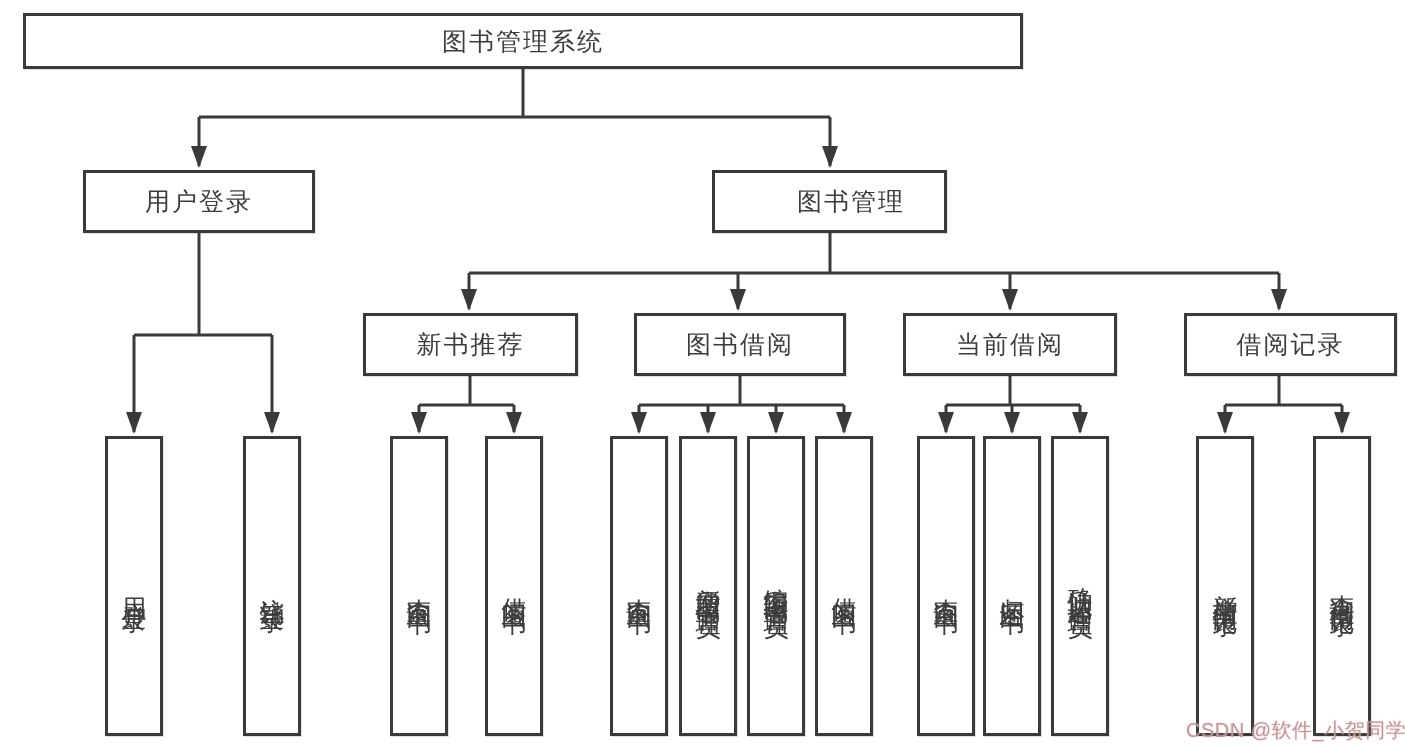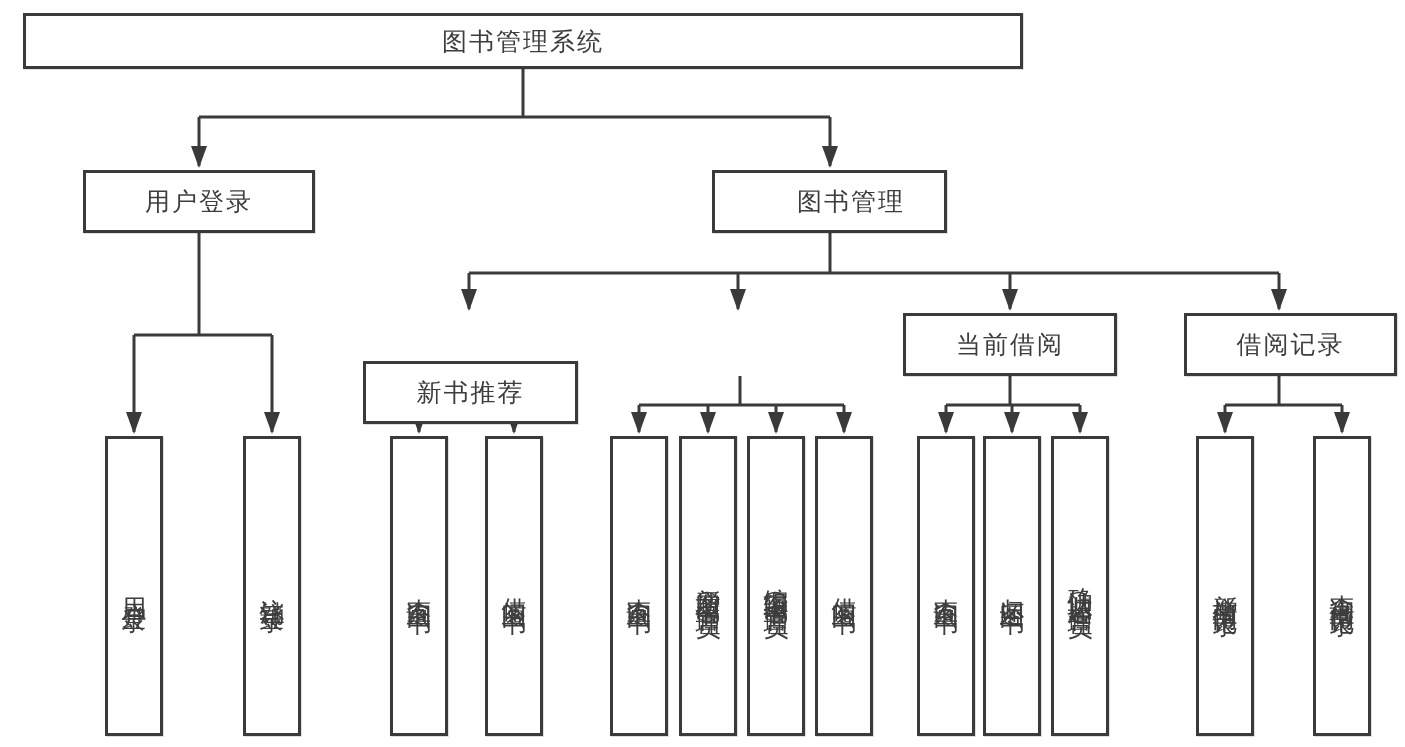--- a/index.html
+++ b/index.html
@@ -143,7 +143,7 @@
     <span class="lbl">图书管理</span>
   </div>
 
-  <div class="node" style="left:363px; top:313px; width:215px; height:63px;margin-top:48px;">
+  <div class="node" style="left:363px; top:313px; width:215px; height:63px;">
     <span class="lbl">新书推荐</span>
   </div>
   <div class="node" style="left:903px; top:313px; width:214px; height:63px;">

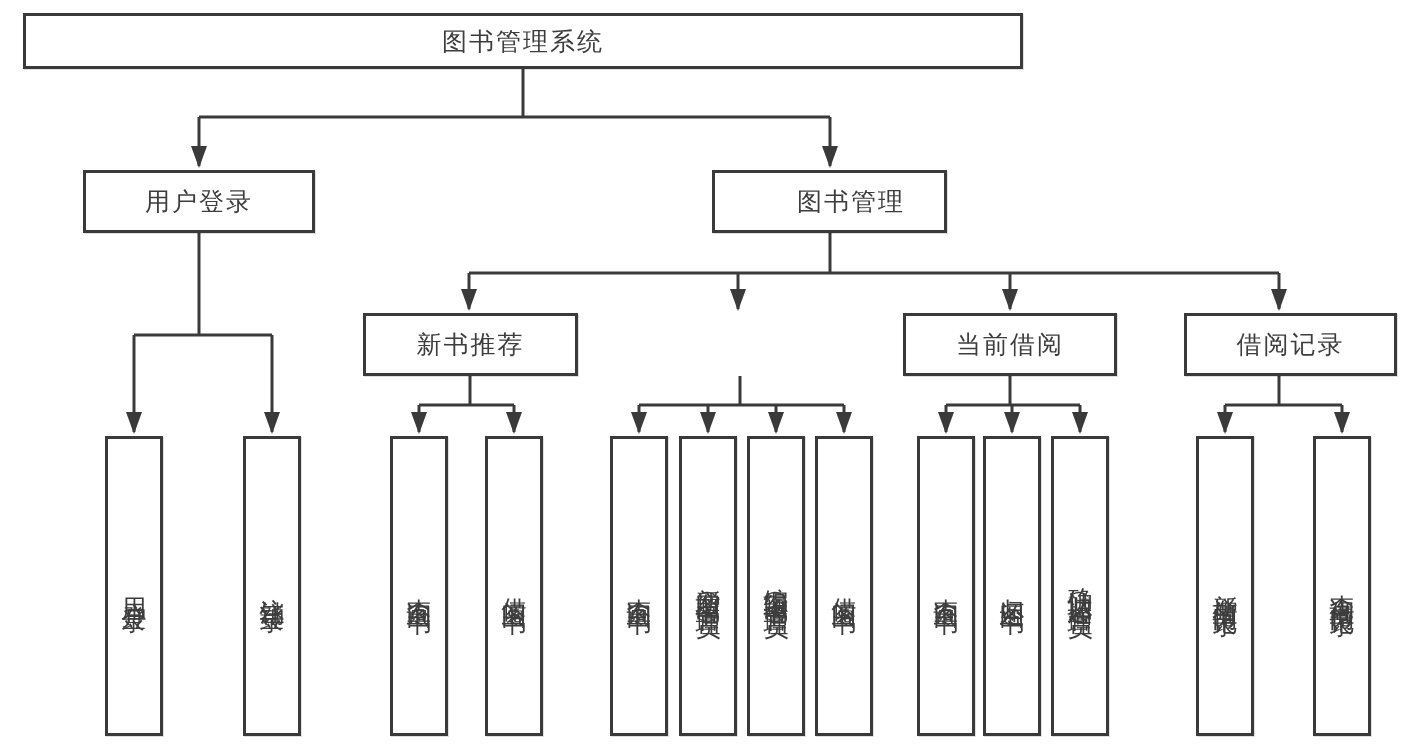--- a/index.html
+++ b/index.html
@@ -146,6 +146,9 @@
   <div class="node" style="left:363px; top:313px; width:215px; height:63px;">
     <span class="lbl">新书推荐</span>
   </div>
+  <div class="node" style="left:634px; top:313px; width:212px; height:63px;">
+    <span class="lbl">图书借阅</span>
+  </div>
   <div class="node" style="left:903px; top:313px; width:214px; height:63px;">
     <span class="lbl">当前借阅</span>
   </div>

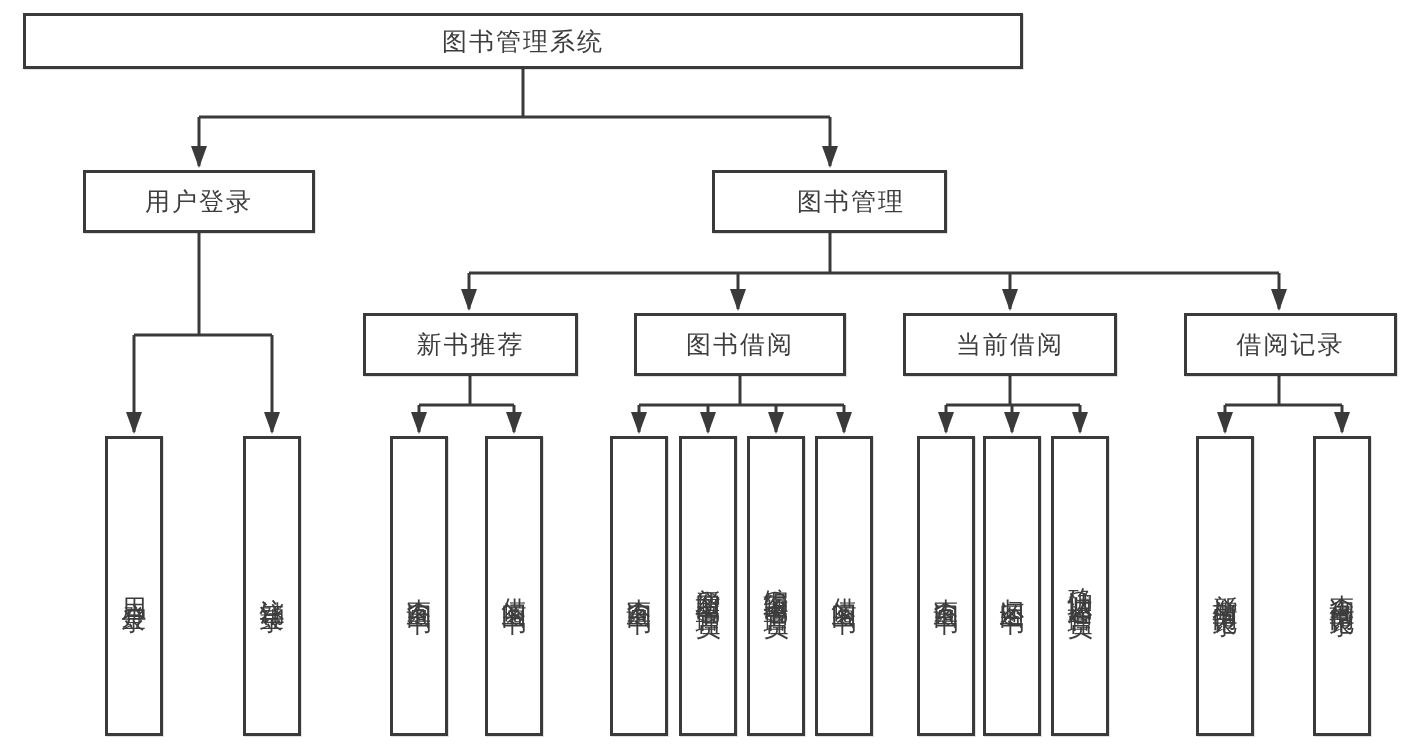--- a/index.html
+++ b/index.html
@@ -200,6 +200,7 @@
     <span class="lbl">查询借阅记录</span>
   </div>
 
+  <div class="watermark">CSDN @软件_小贺同学</div>
 
 </div>
 

